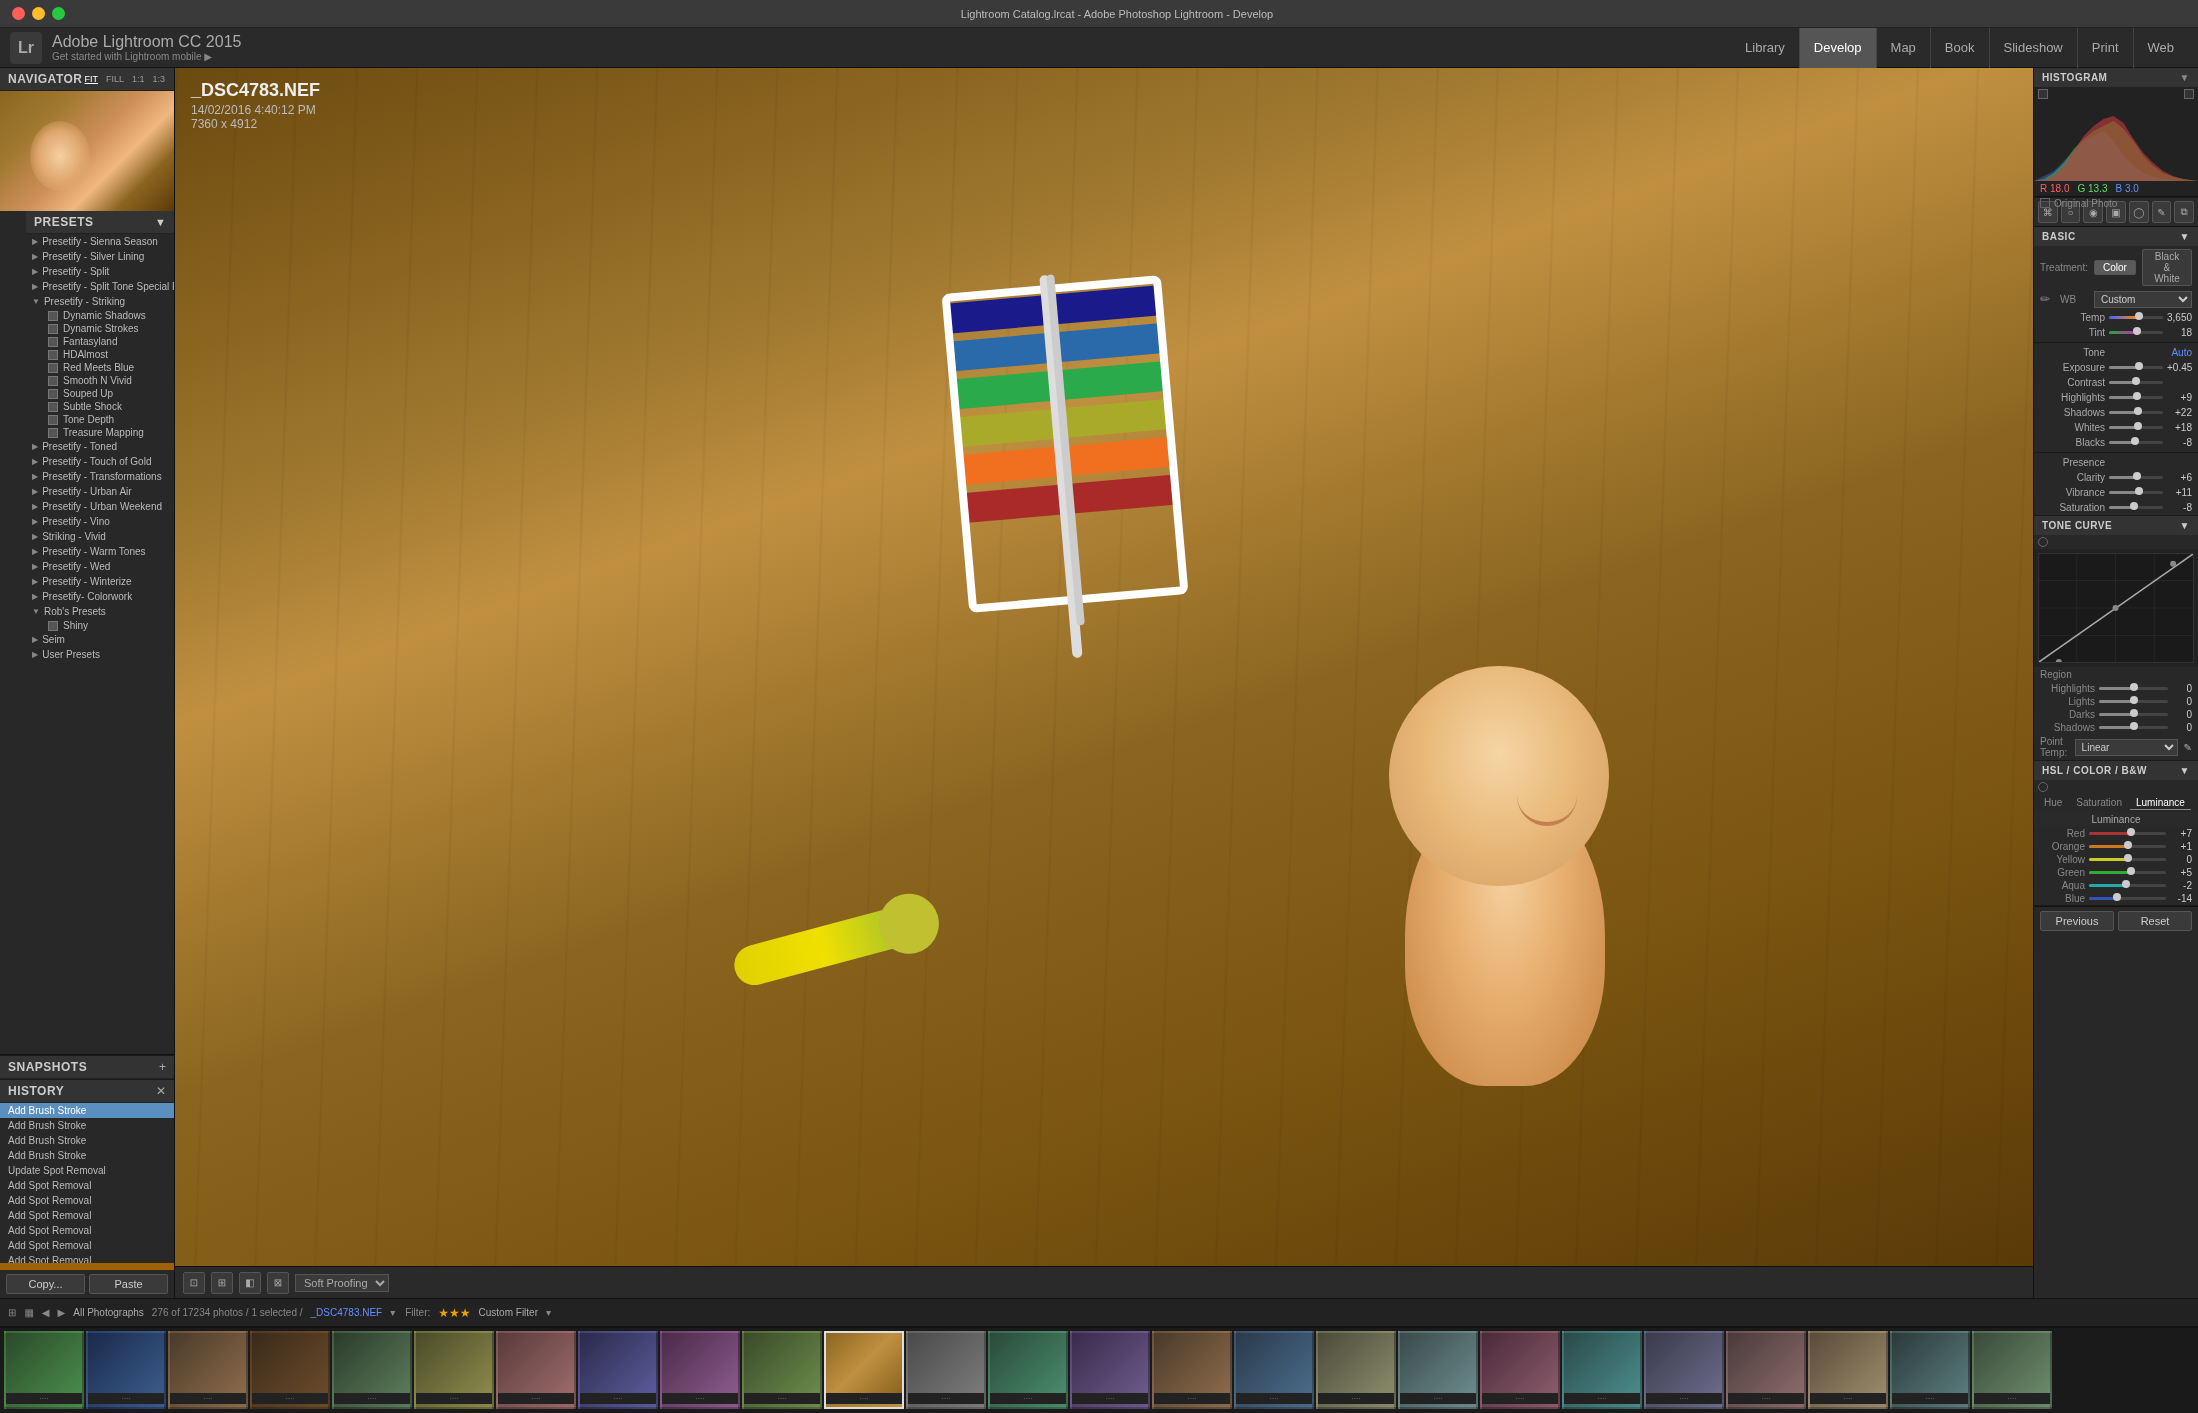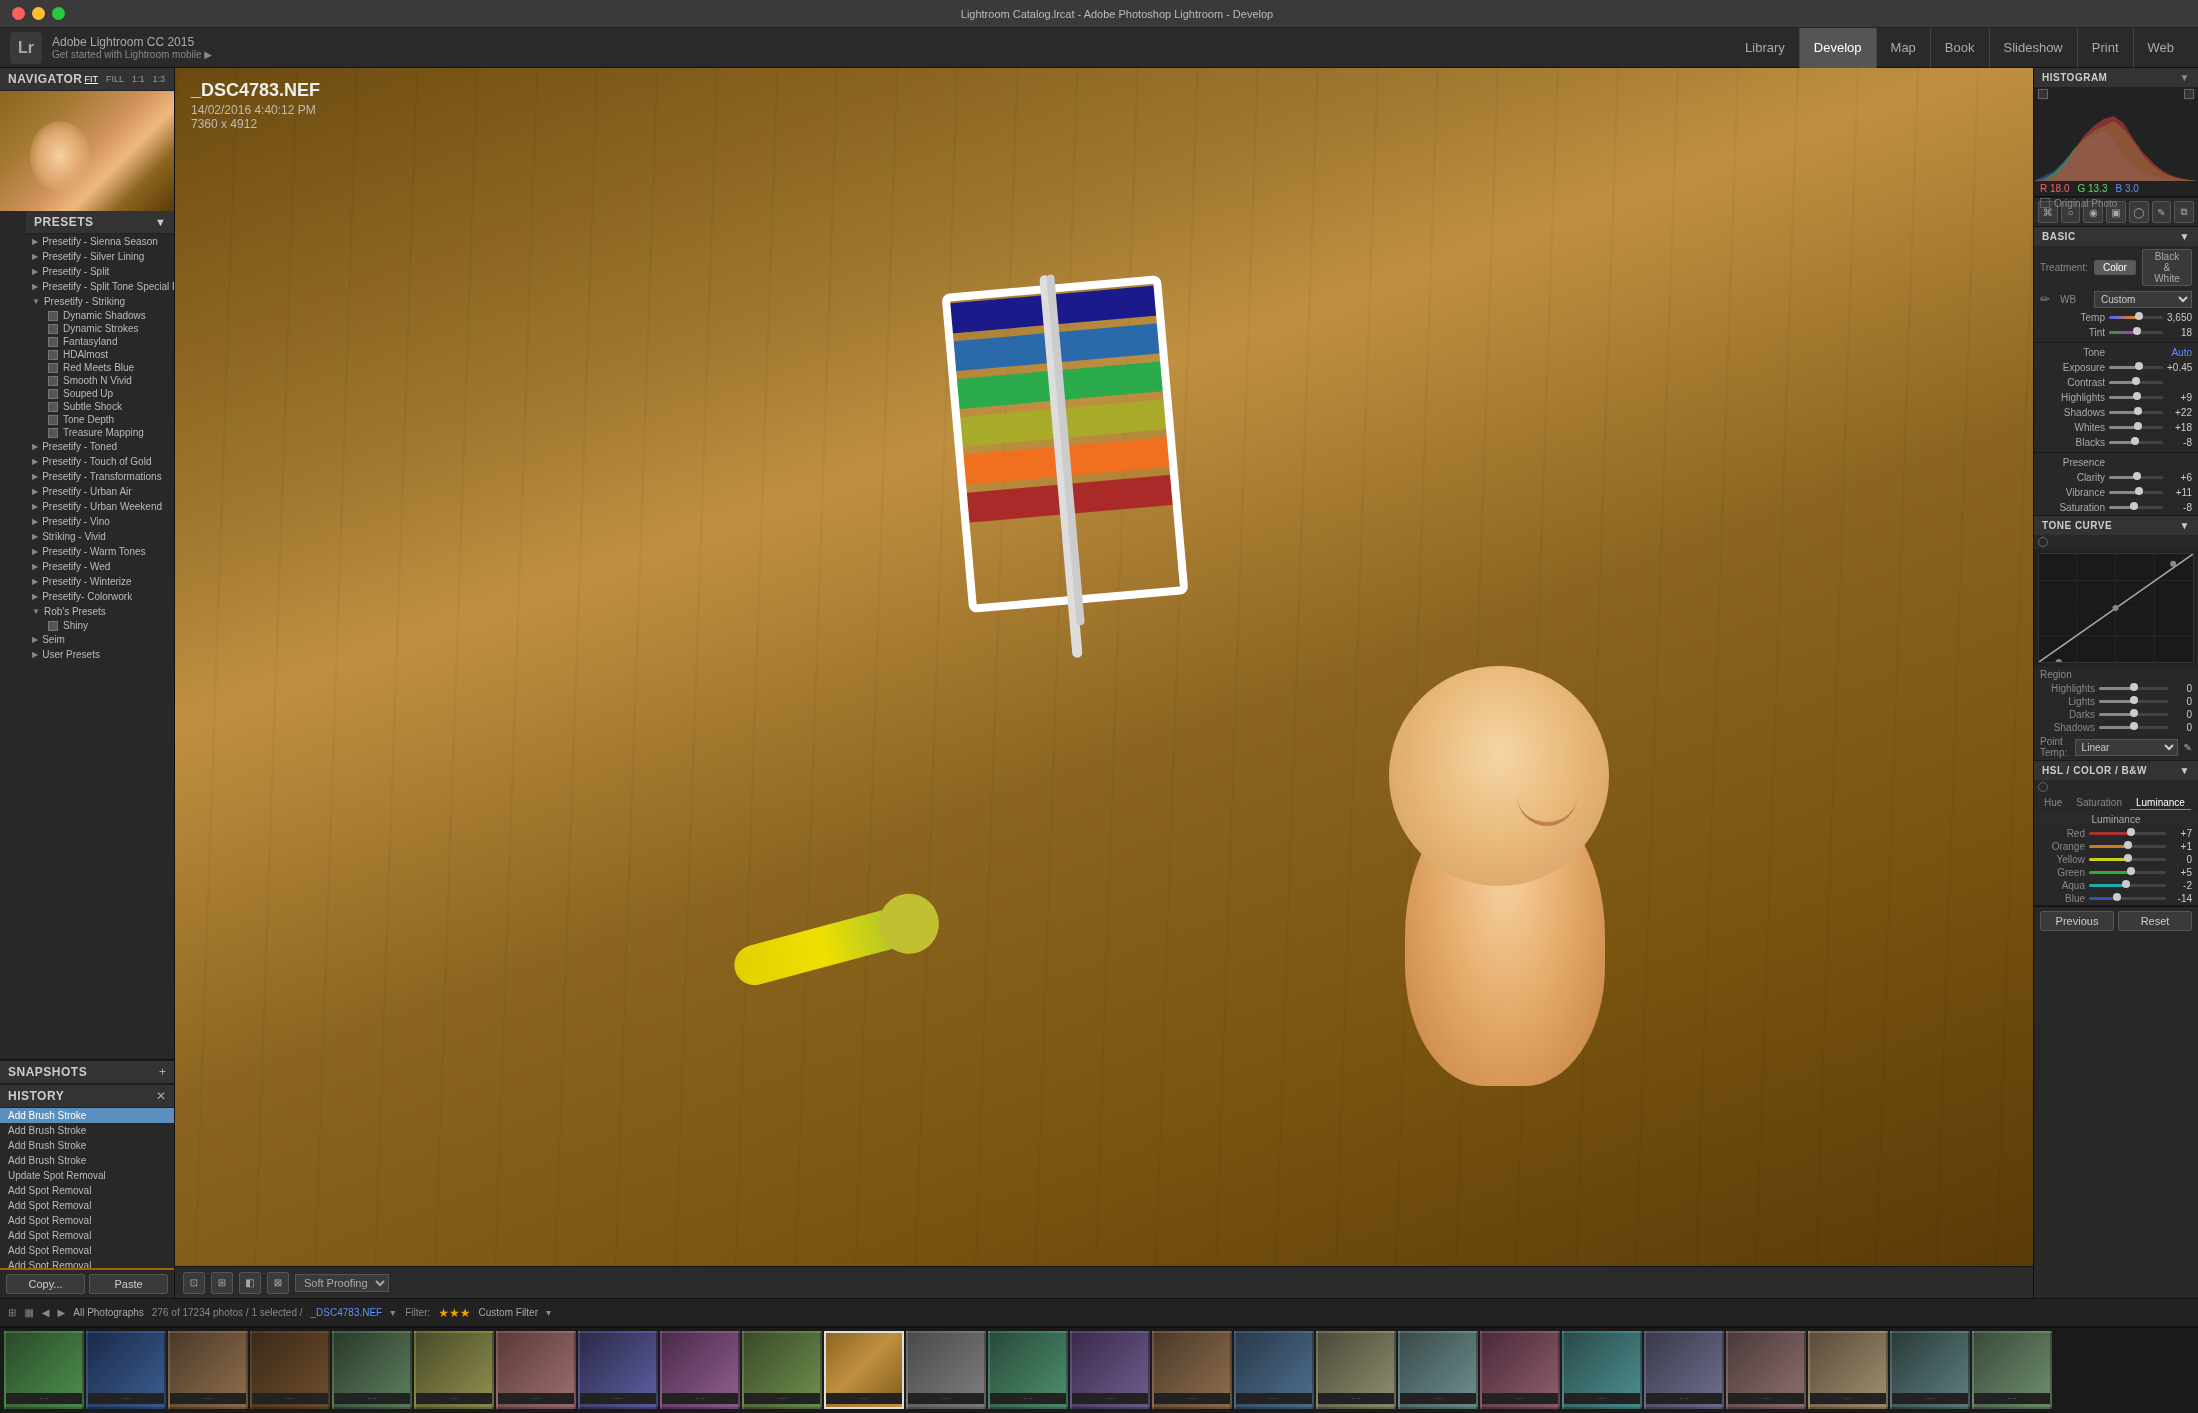--- a/index.html
+++ b/index.html
@@ -74,7 +74,7 @@
       color: #888;
       flex: 1;
     }
-    .lr-info .app-name { color: #aaa; font-size: 12px; }
+    .lr-info .app-name { color: #aaa; font-size: 16px; }
     .nav-tabs {
       display: flex;
       gap: 0;

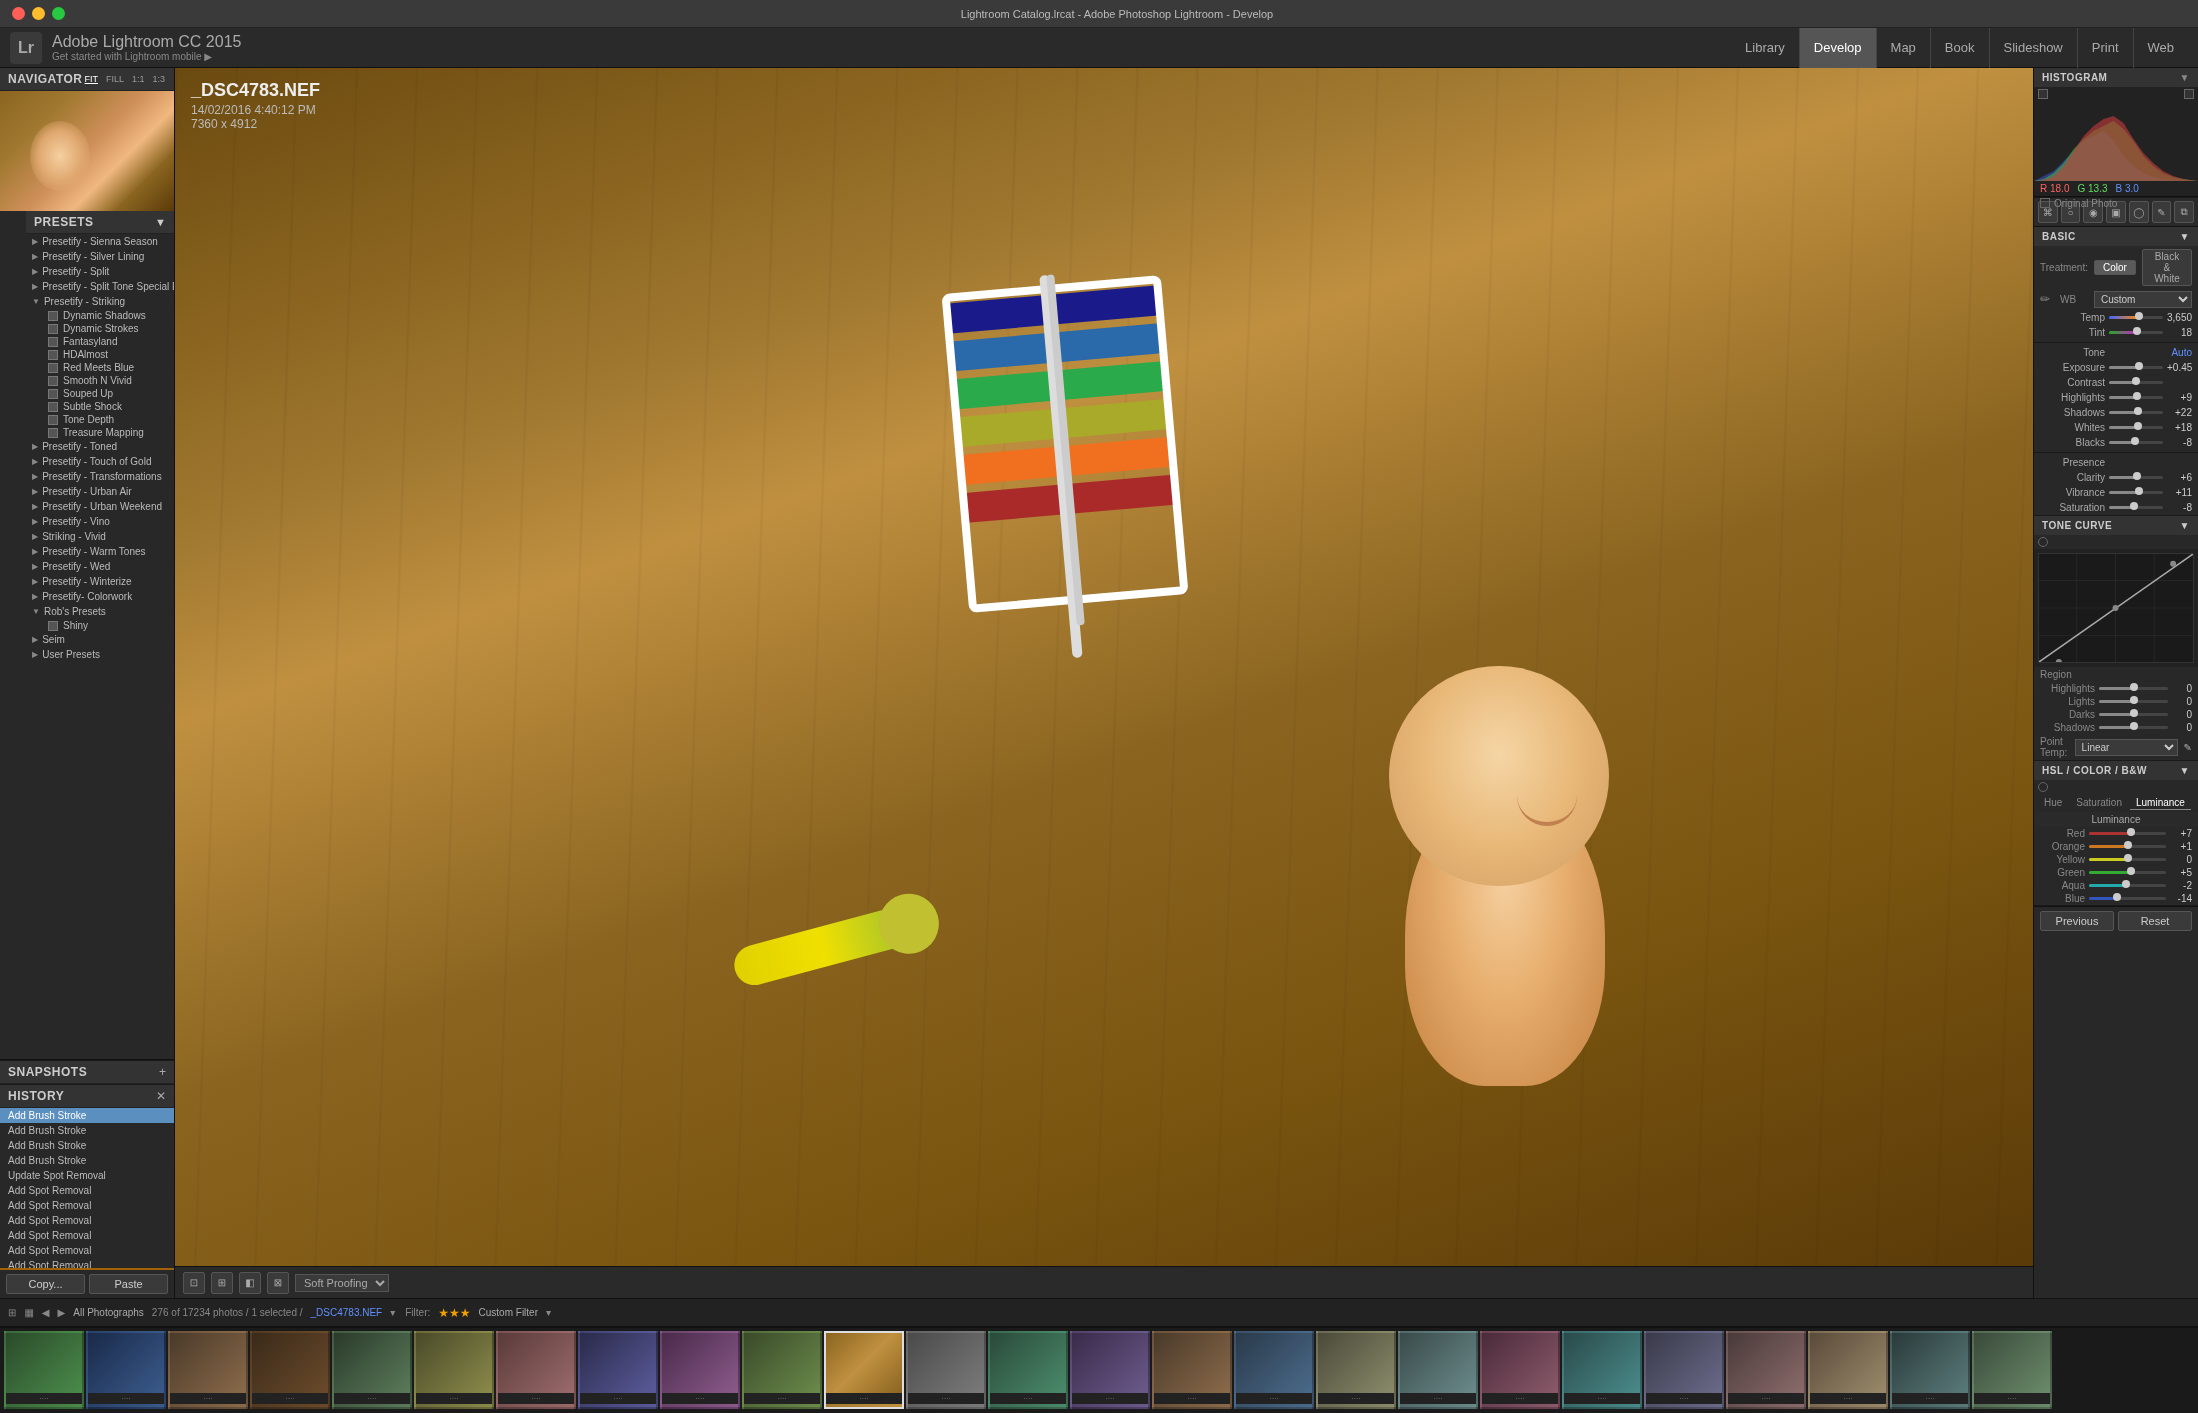--- a/index.html
+++ b/index.html
@@ -526,7 +526,7 @@
       padding: 4px 6px;
       gap: 4px;
       background: #282828;
-      border-top: 2px solid #a16207;
+      border-top: 7px solid #a16207;
     }
 
     

